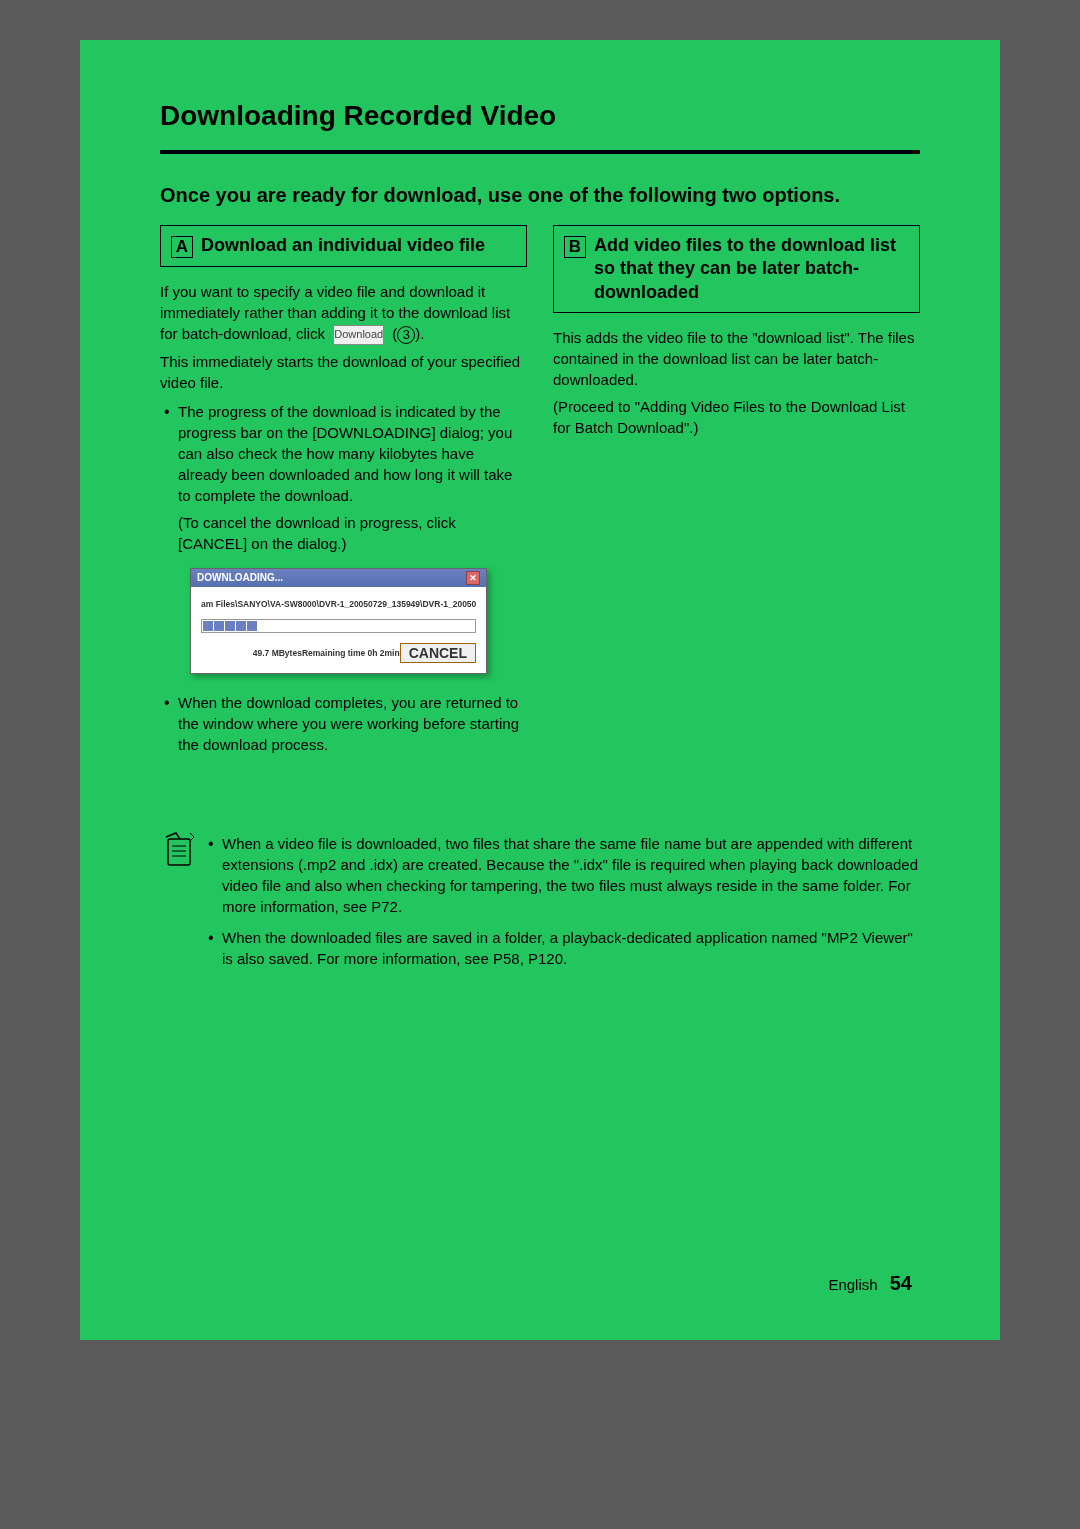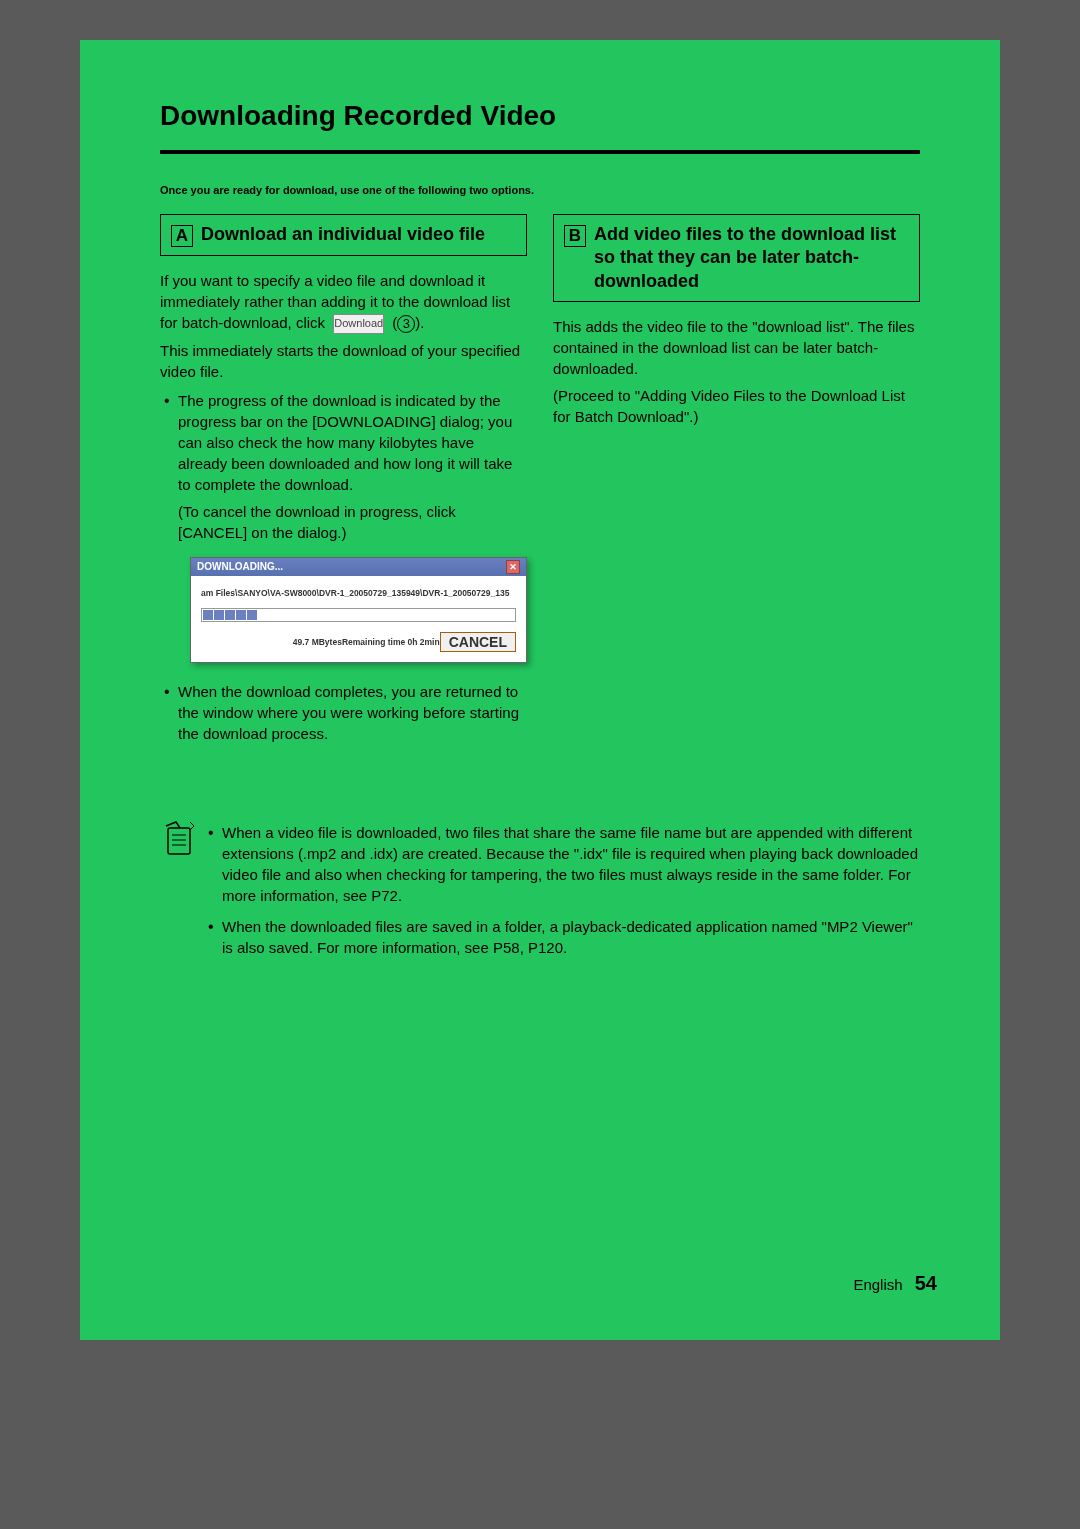--- a/index.html
+++ b/index.html
@@ -28,7 +28,7 @@
     margin-bottom: 30px;
   }
   .intro {
-    font-size: 11px;
+    font-size: 20px;
     font-weight: bold;
     margin-bottom: 18px;
   }

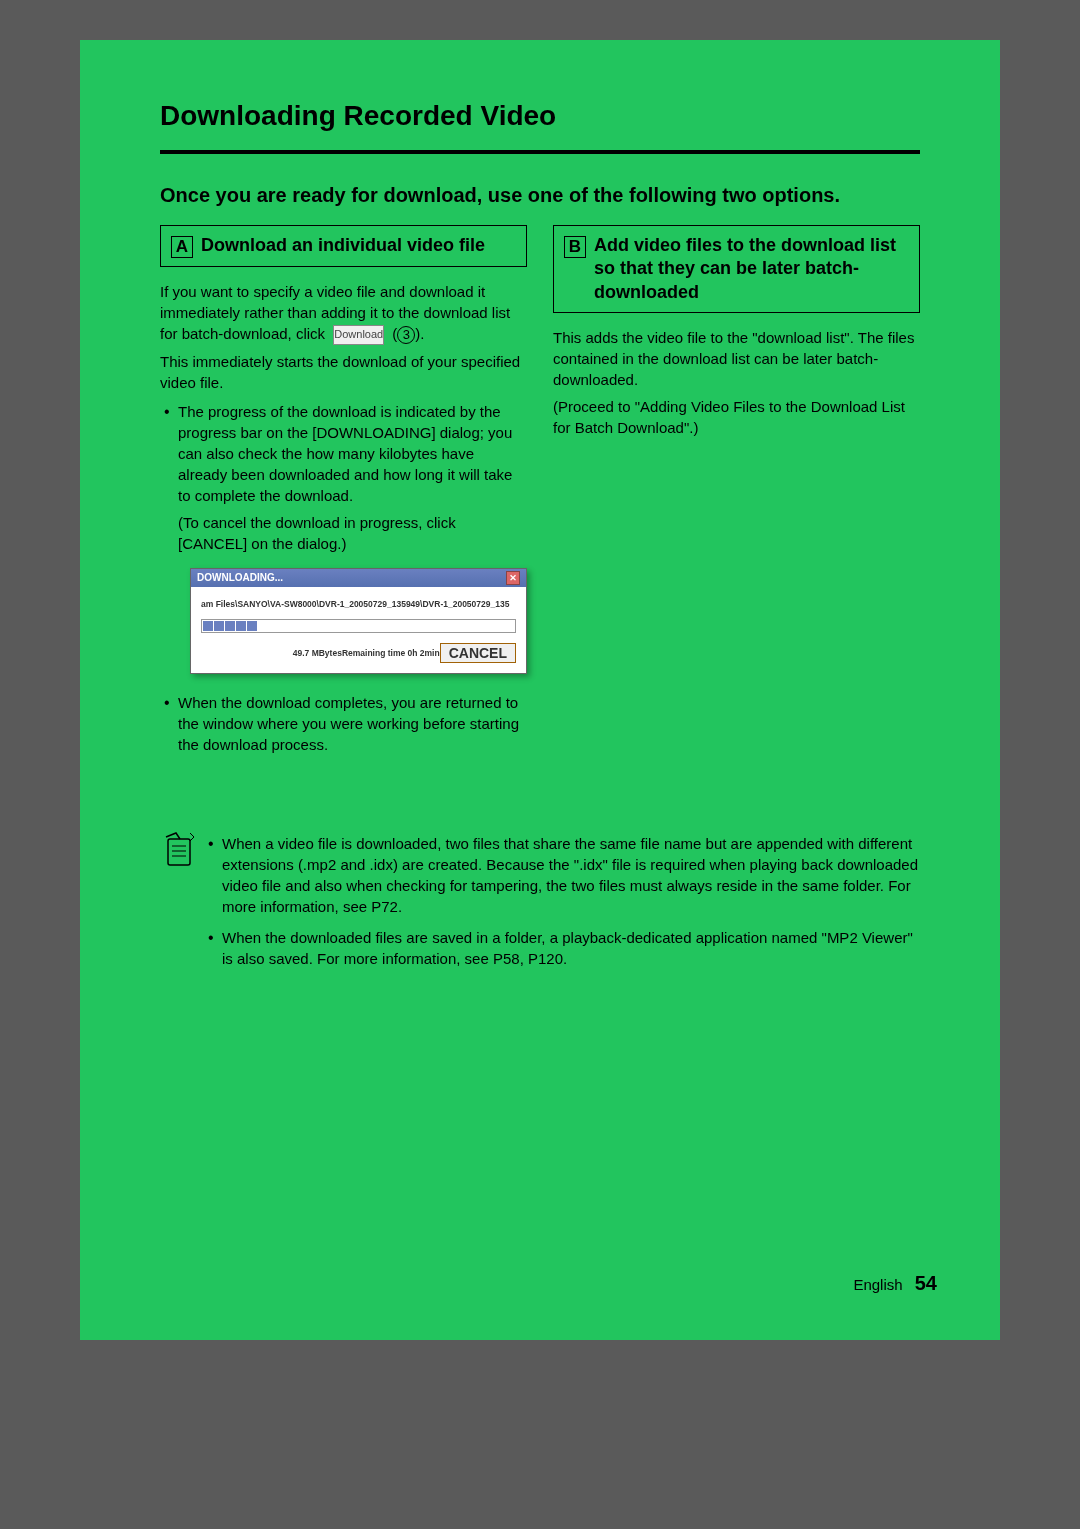--- a/index.html
+++ b/index.html
@@ -116,7 +116,7 @@
     background: #fff;
     border: 1px solid #666;
     margin: 10px 0 18px 30px;
-    width: 337px;
+    width: 297px;
     font-size: 10px;
     box-shadow: 3px 3px 6px rgba(0,0,0,.3);
   }

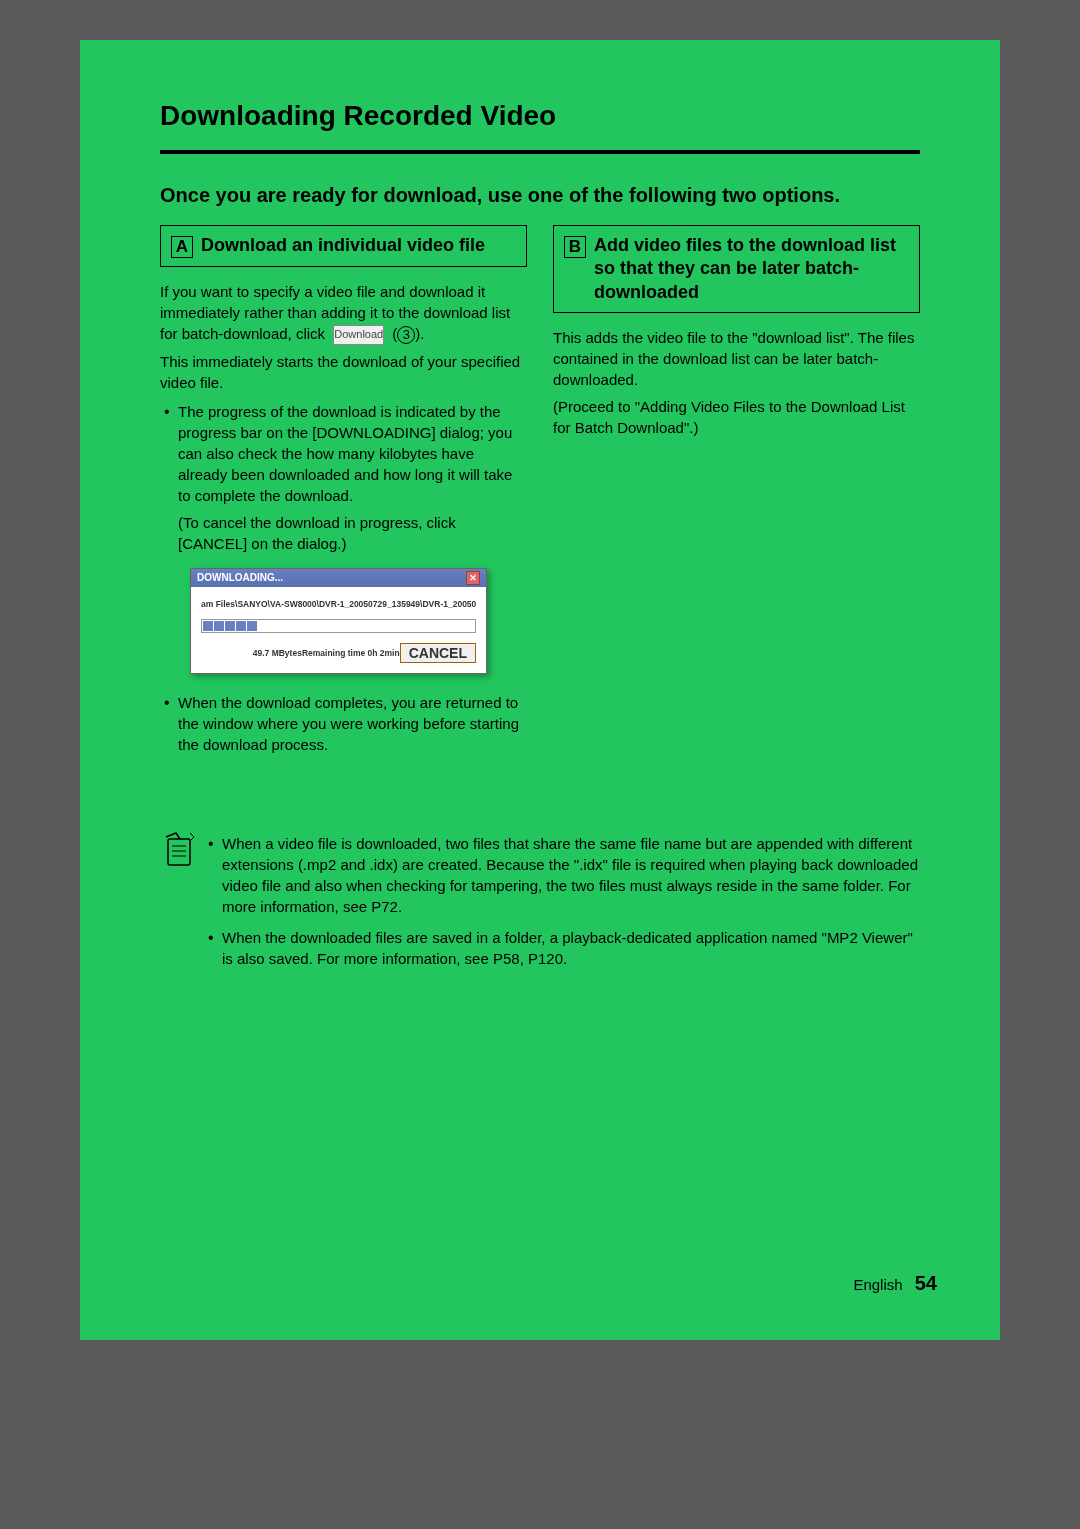--- a/index.html
+++ b/index.html
@@ -197,7 +197,7 @@
   .footer {
     position: absolute;
     bottom: 45px;
-    right: 63px;
+    right: 88px;
     font-size: 15px;
   }
   .footer .pg {

